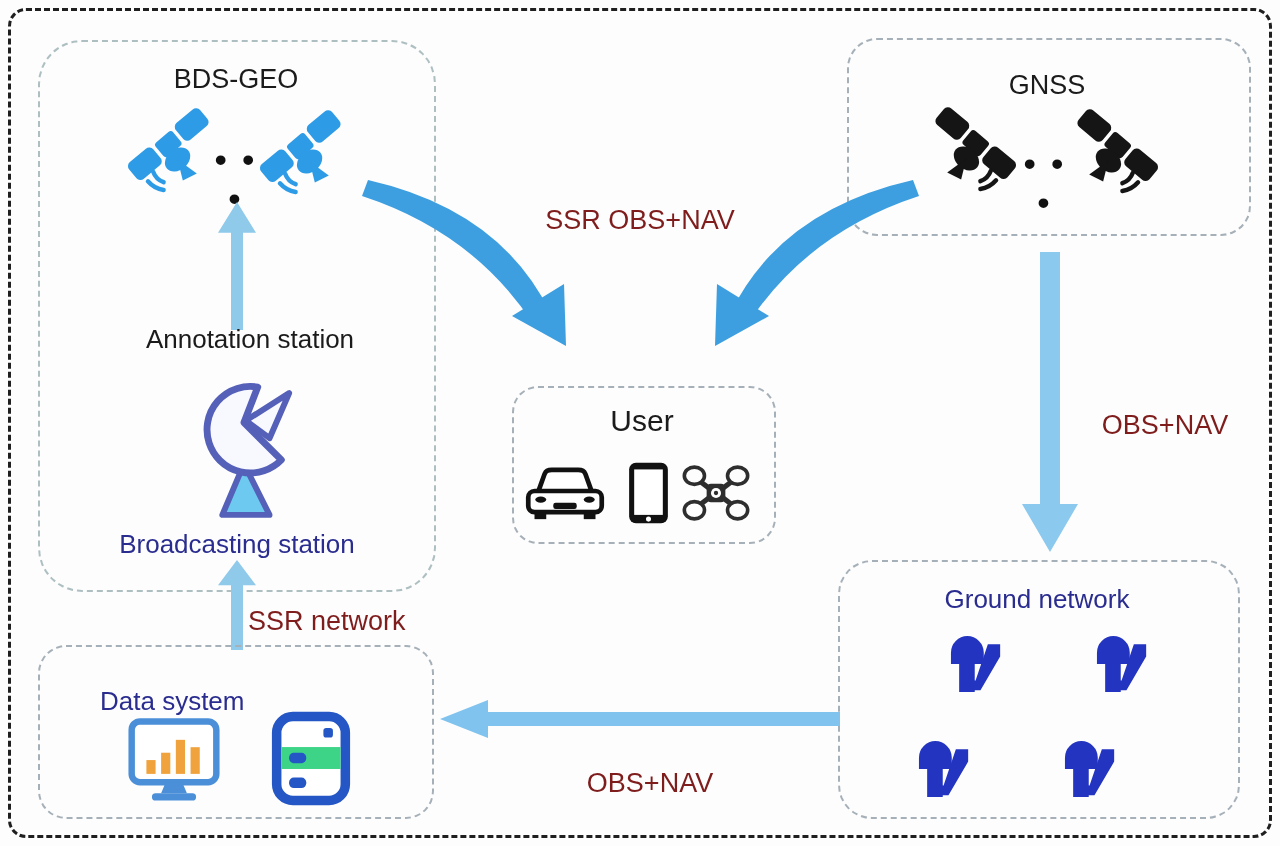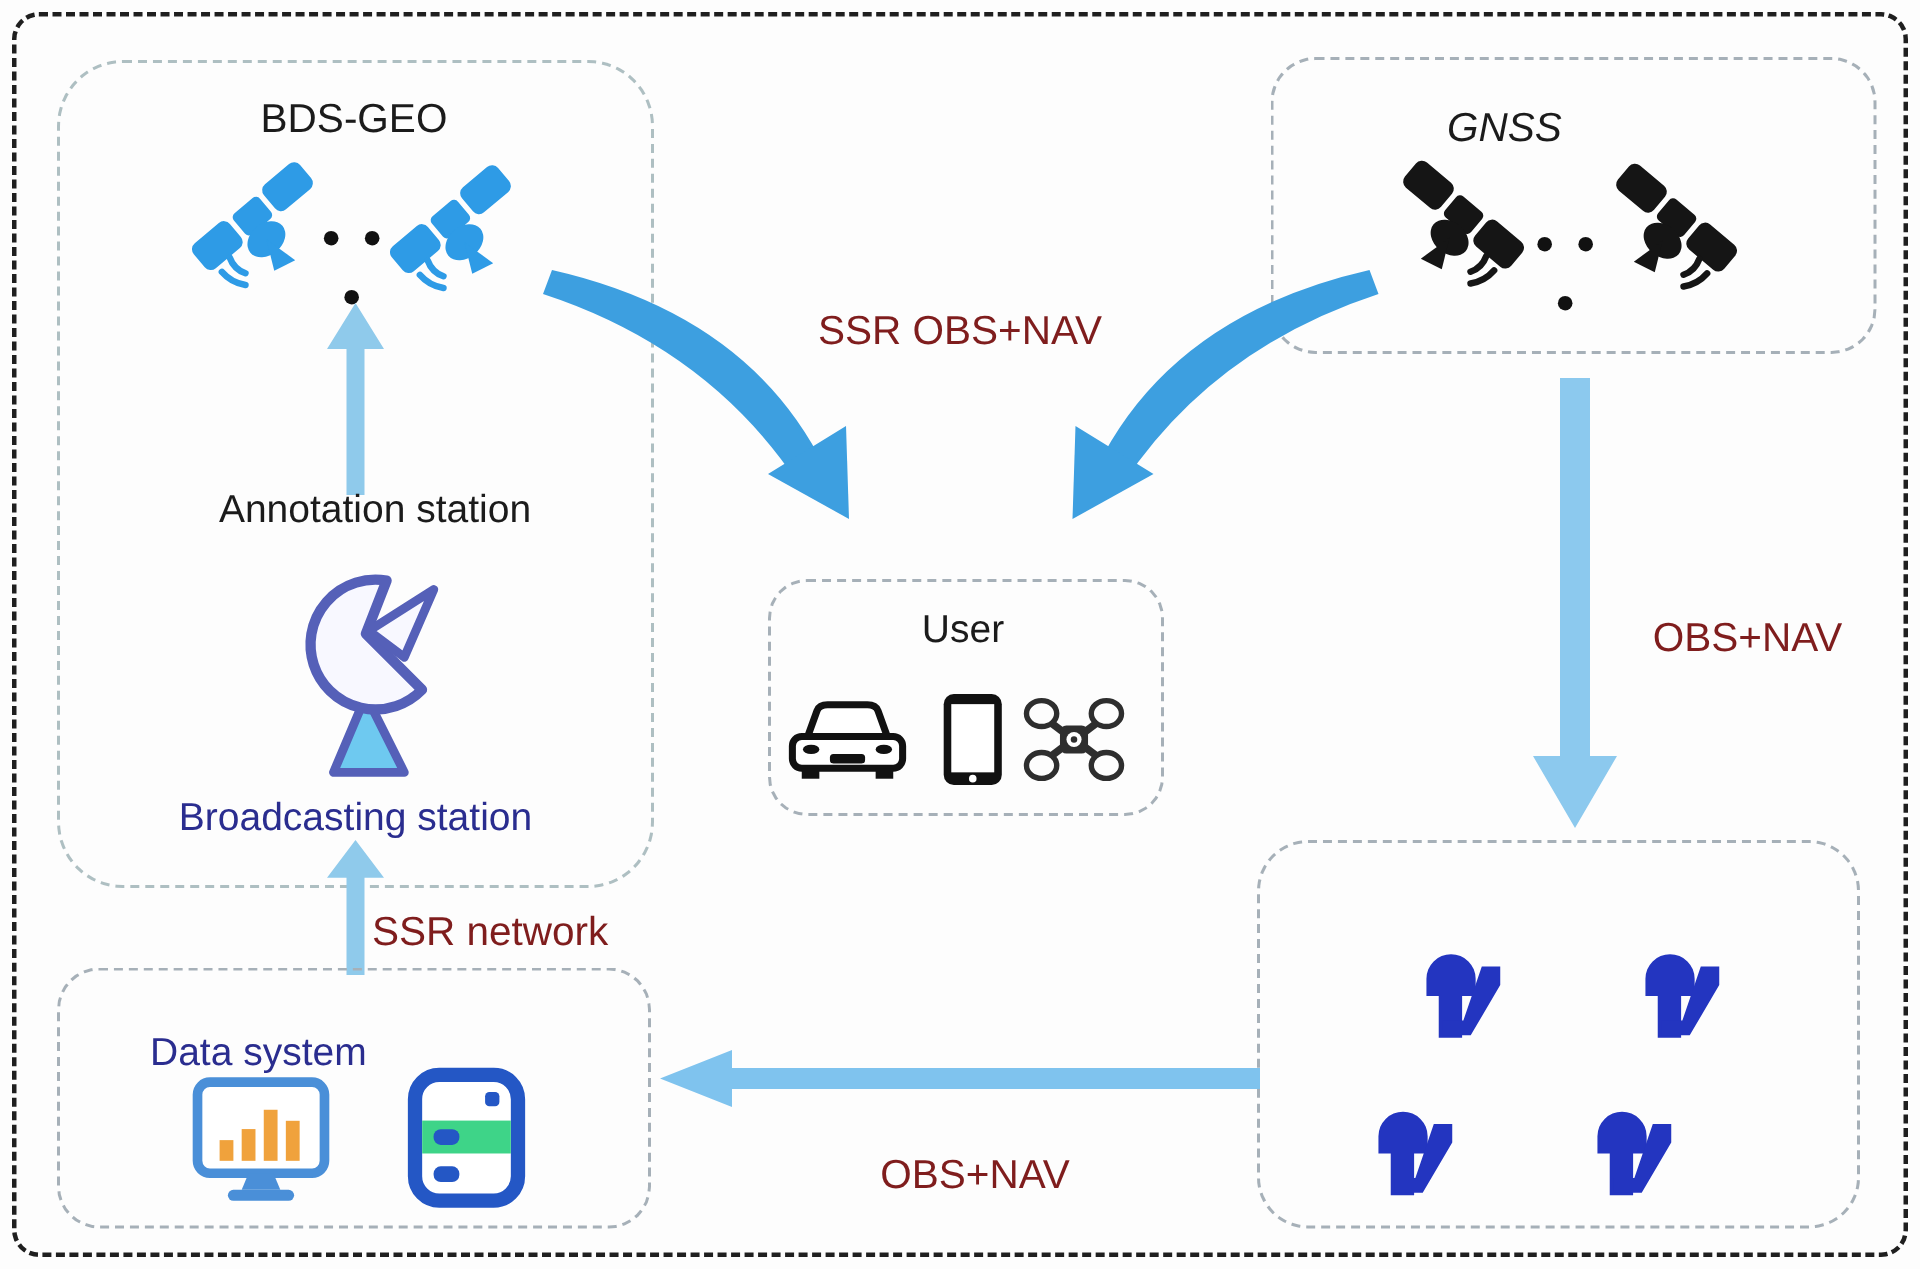--- a/index.html
+++ b/index.html
@@ -70,7 +70,7 @@
   <div class="title navy" style="left:42px;top:529px;width:390px;font-size:26px;">Broadcasting station</div>
 
   <div class="dbox" style="left:847px;top:38px;width:400px;height:194px;border-radius:30px;"></div>
-  <div class="title" style="left:811px;top:70px;width:384px;font-style:italic;">GNSS</div>
+  <div class="title" style="left:855px;top:70px;width:384px;">GNSS</div>
 
   <div class="icon mirror" style="left:928px;top:102px;width:96px;height:92px;">
     <svg viewBox="0 0 110 96">

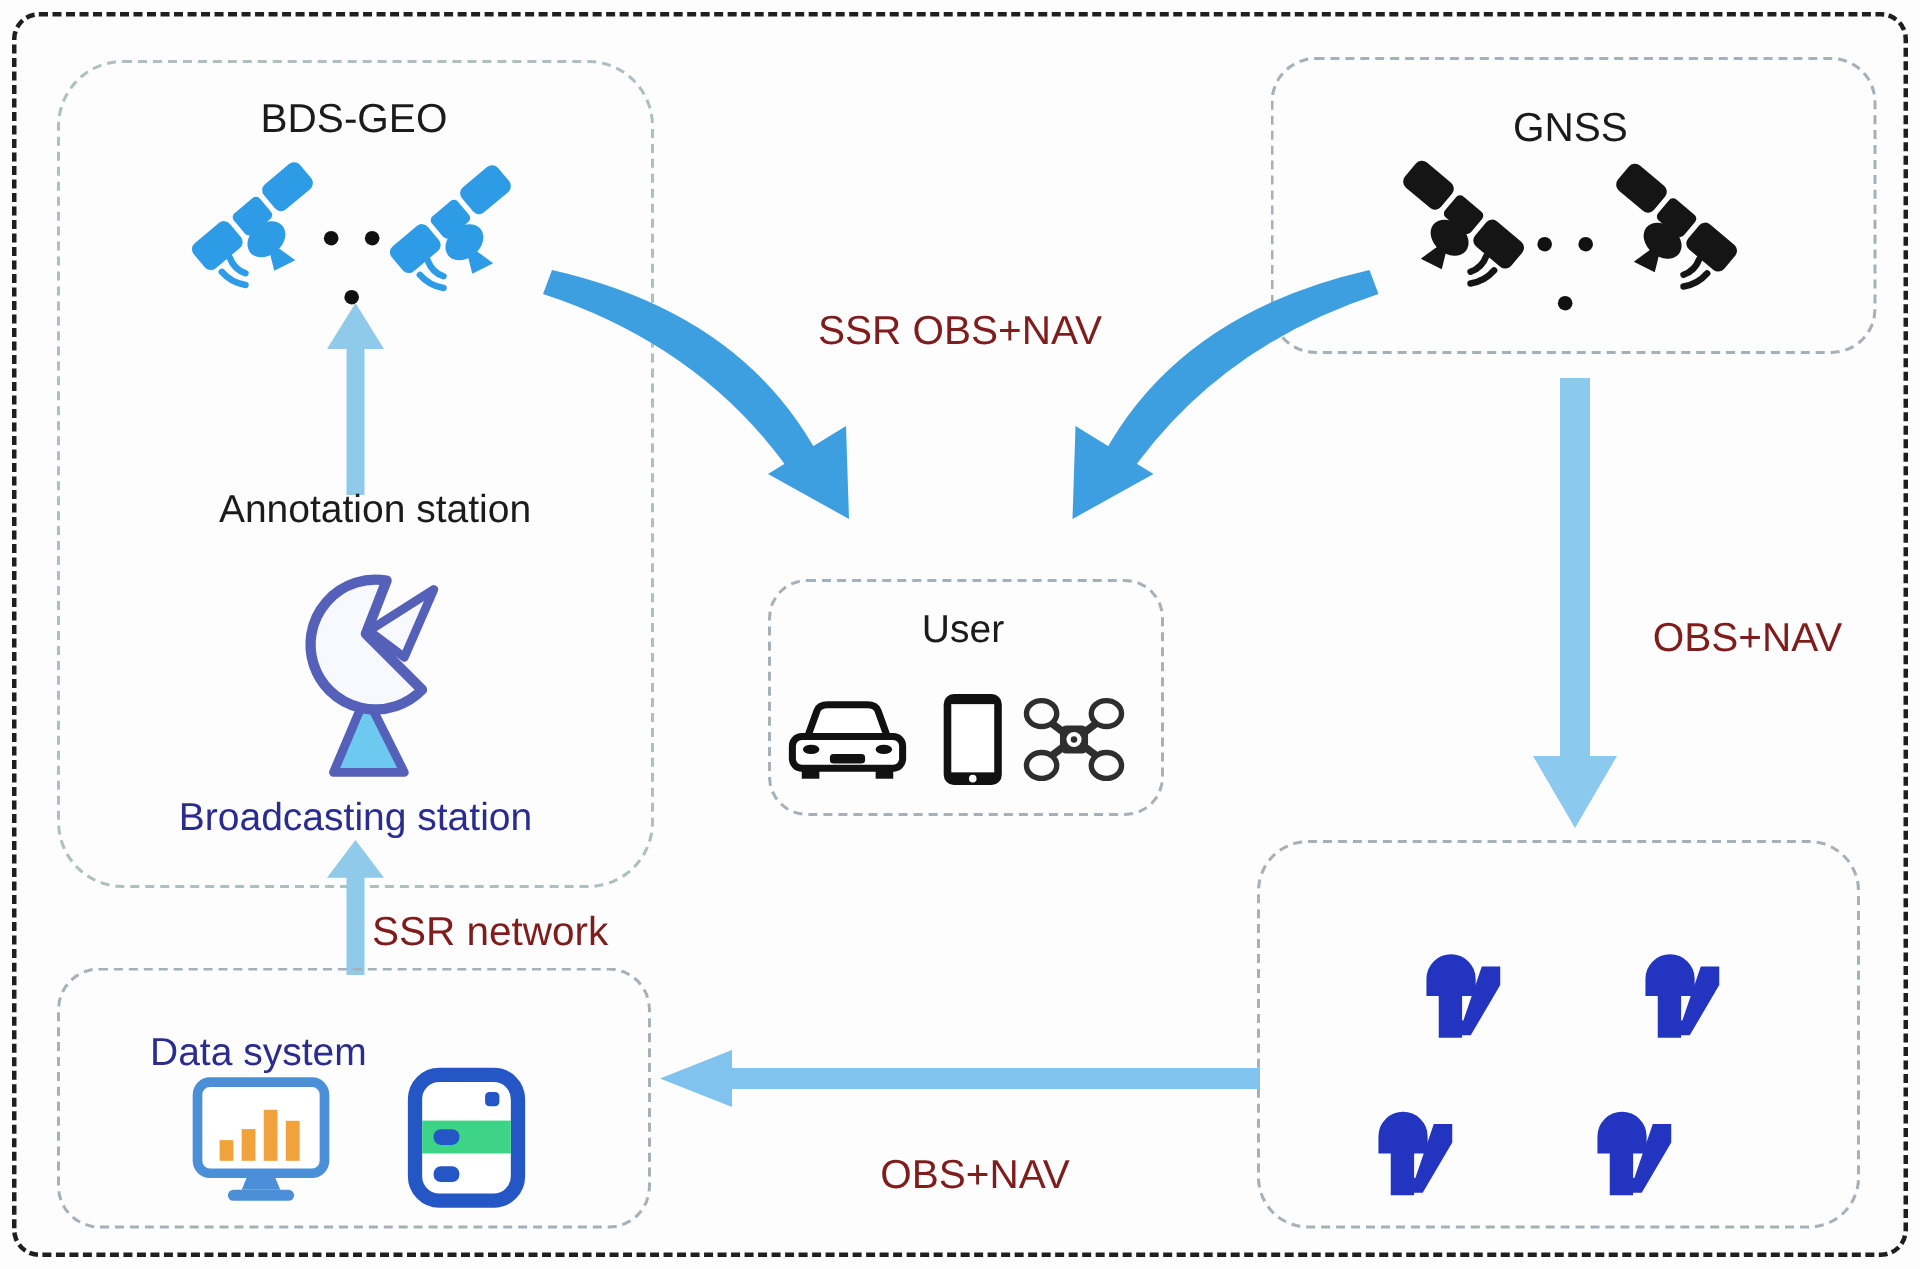--- a/index.html
+++ b/index.html
@@ -115,7 +115,7 @@
   <div class="red-label" style="left:478px;top:205px;width:324px;">SSR OBS+NAV</div>
 
   <div class="dbox" style="left:512px;top:386px;width:260px;height:154px;border-radius:26px;"></div>
-  <div class="title" style="left:516px;top:404px;width:252px;font-size:26px;">User</div>
+  <div class="title" style="left:516px;top:404px;width:252px;font-size:30px;">User</div>
 
   <div class="icon" style="left:522px;top:458px;width:86px;height:66px;">
     <svg viewBox="0 0 110 74">

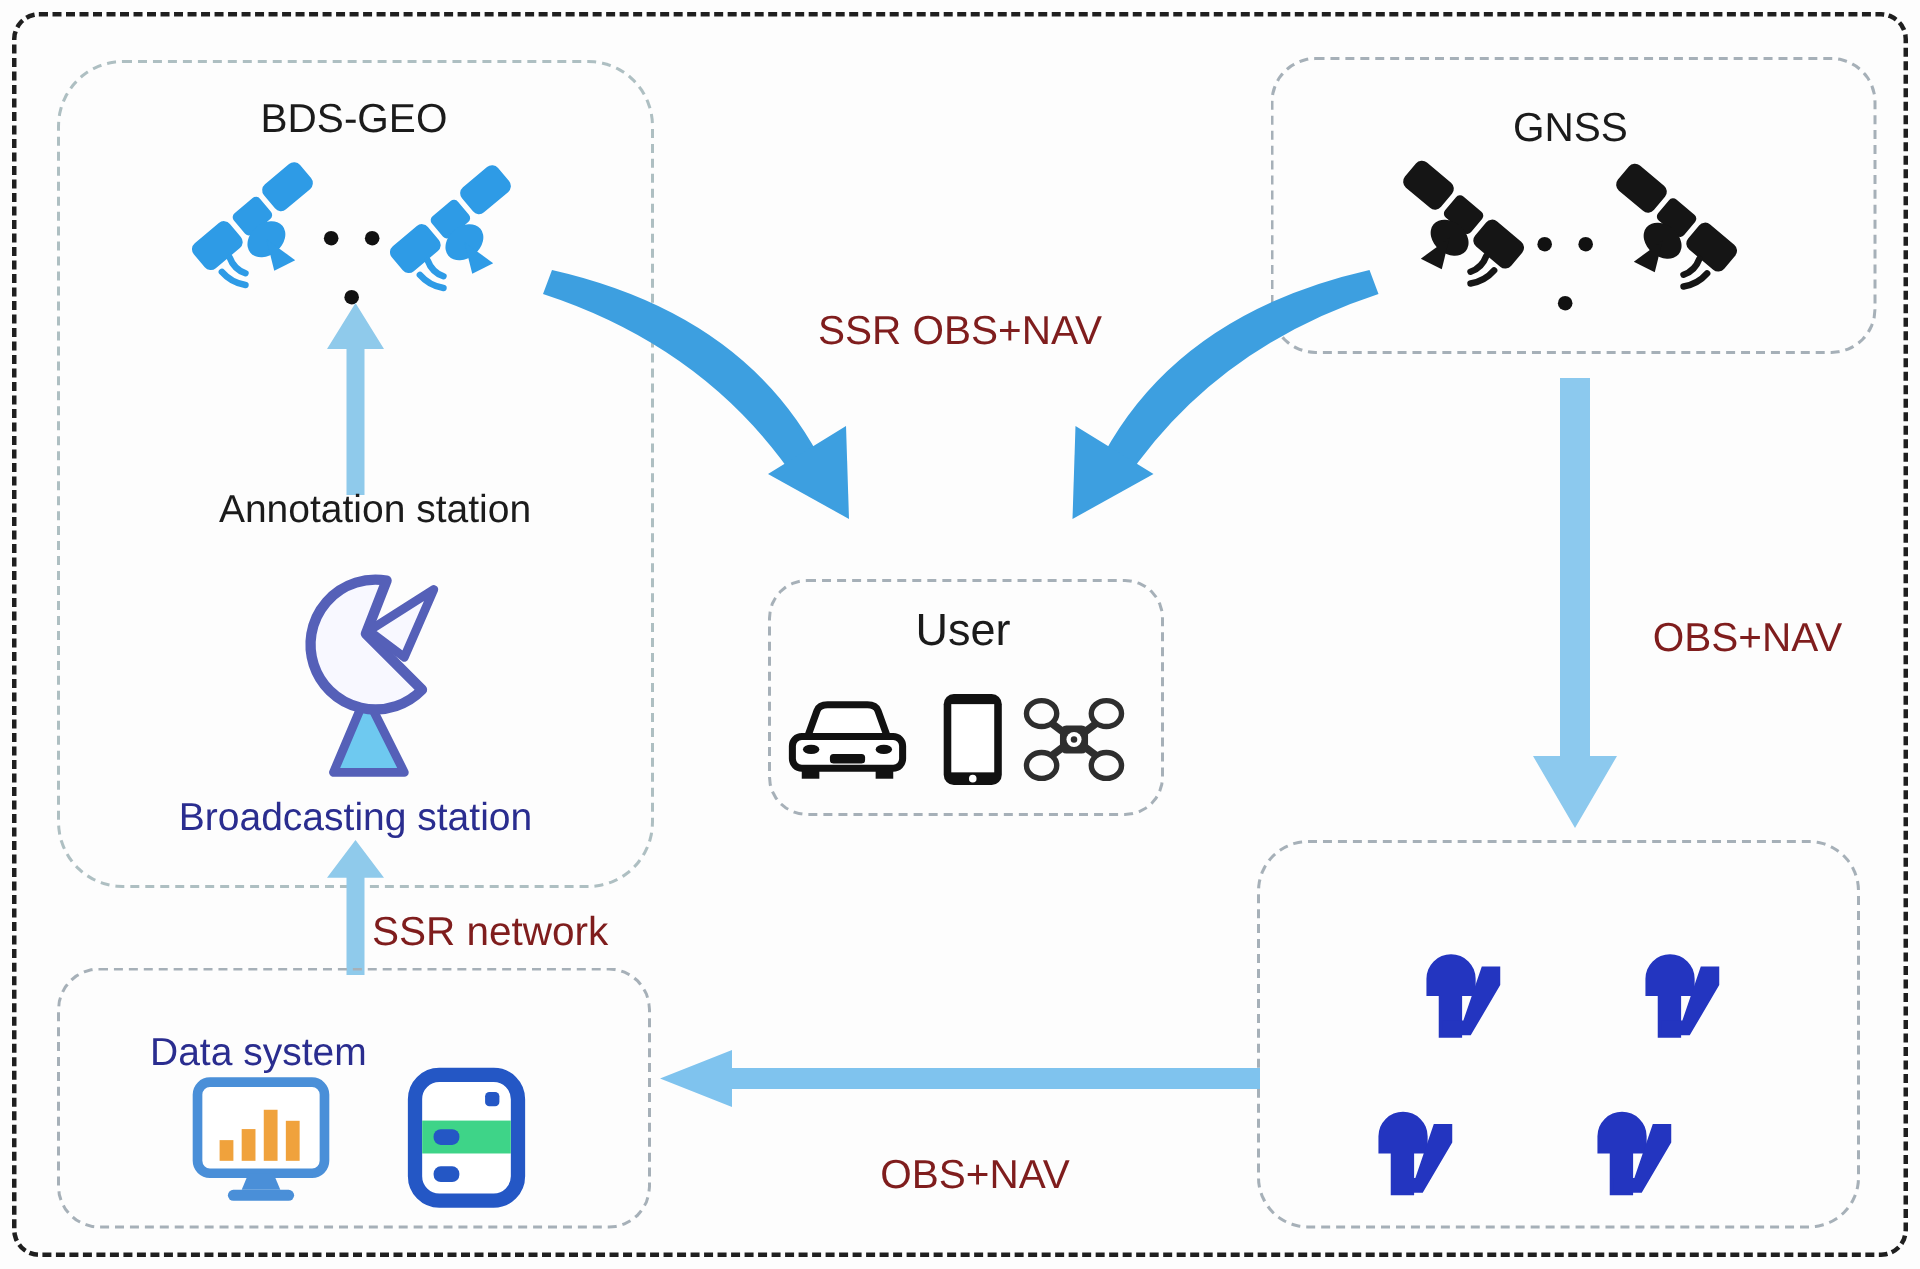--- a/index.html
+++ b/index.html
@@ -163,6 +163,7 @@
   <div class="red-label" style="left:1090px;top:410px;width:150px;">OBS+NAV</div>
 
   <div class="dbox" style="left:838px;top:560px;width:398px;height:255px;border-radius:34px;"></div>
+  <div class="title navy" style="left:846px;top:584px;width:382px;font-size:26px;">Ground network</div>
 
   <div class="icon" style="left:928px;top:620px;width:82px;height:88px;">
     <svg viewBox="0 0 100 100">

